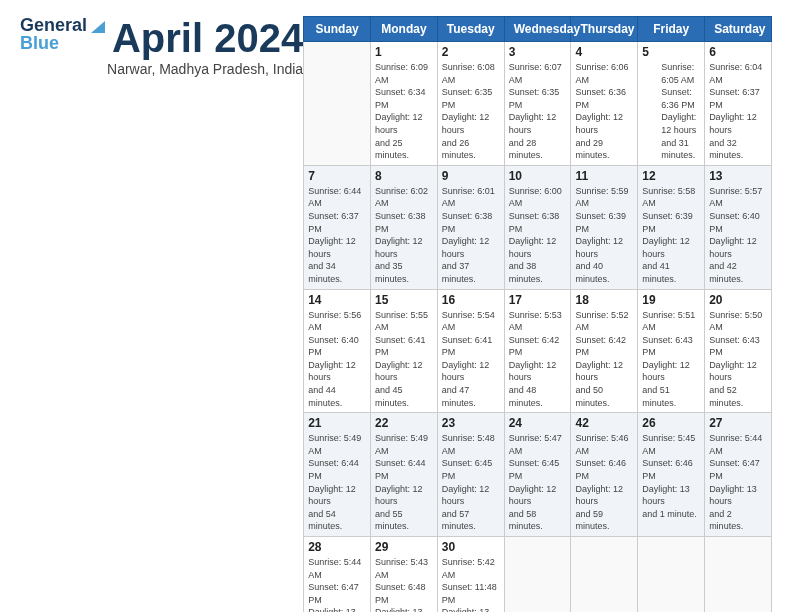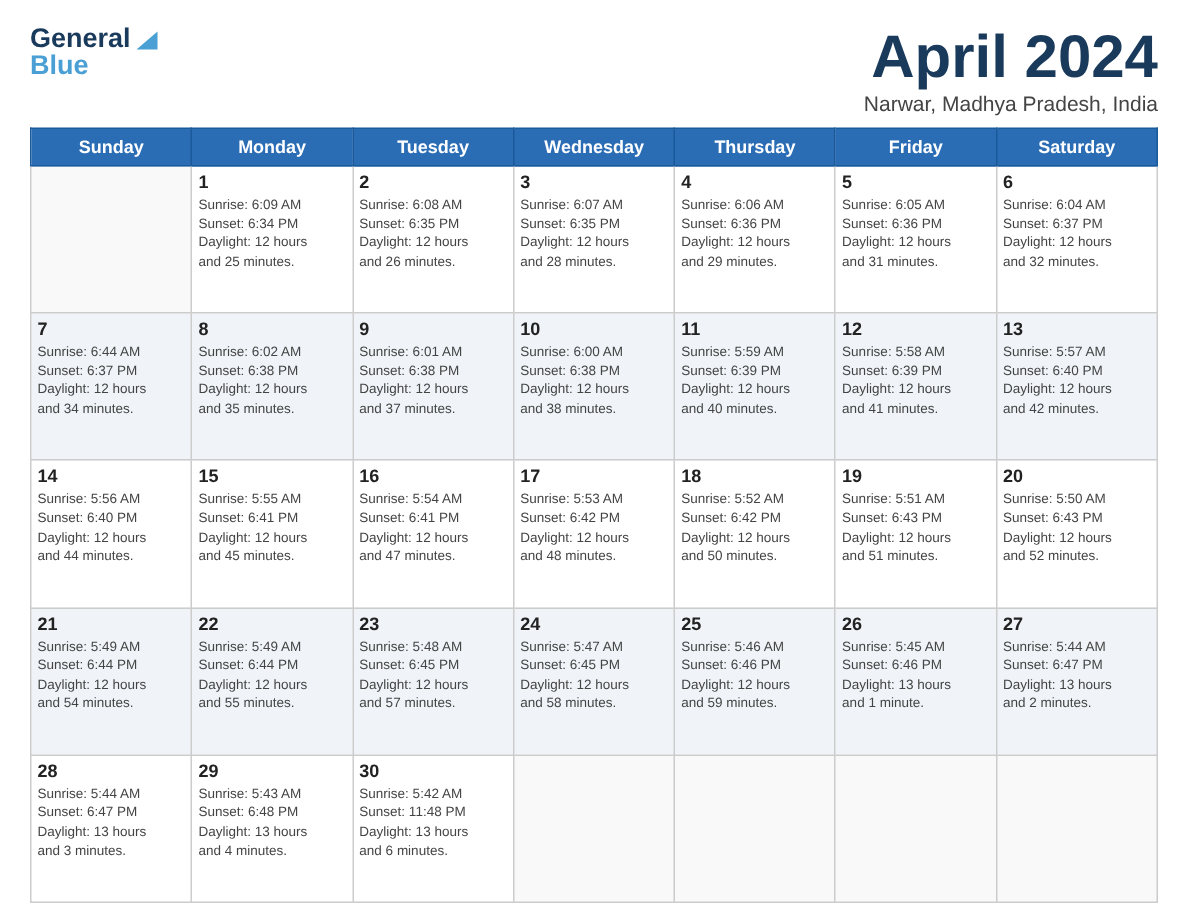--- a/index.html
+++ b/index.html
@@ -15,7 +15,7 @@
       height: 612px;
       padding: 16px 20px 10px 20px;
       display: flex;
-      flex-direction: column;
+      flex-direction: row;
     }
     .header {
       display: flex;

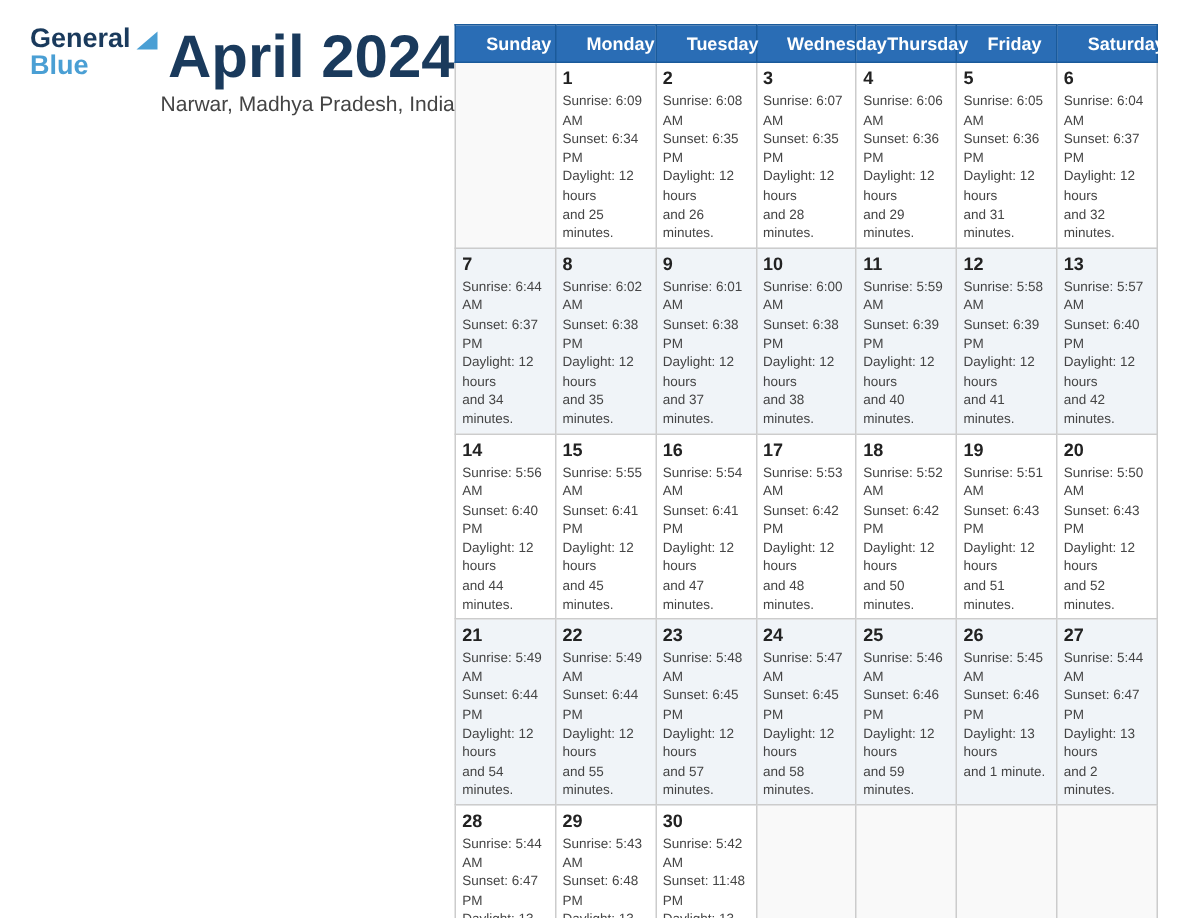--- a/index.html
+++ b/index.html
@@ -61,7 +61,7 @@
       color: #fff;
       font-size: 12px;
       font-weight: bold;
-      padding: 5px 20px;
+      padding: 5px 9px;
       text-align: center;
       border: 1px solid #1a5a9a;
     }

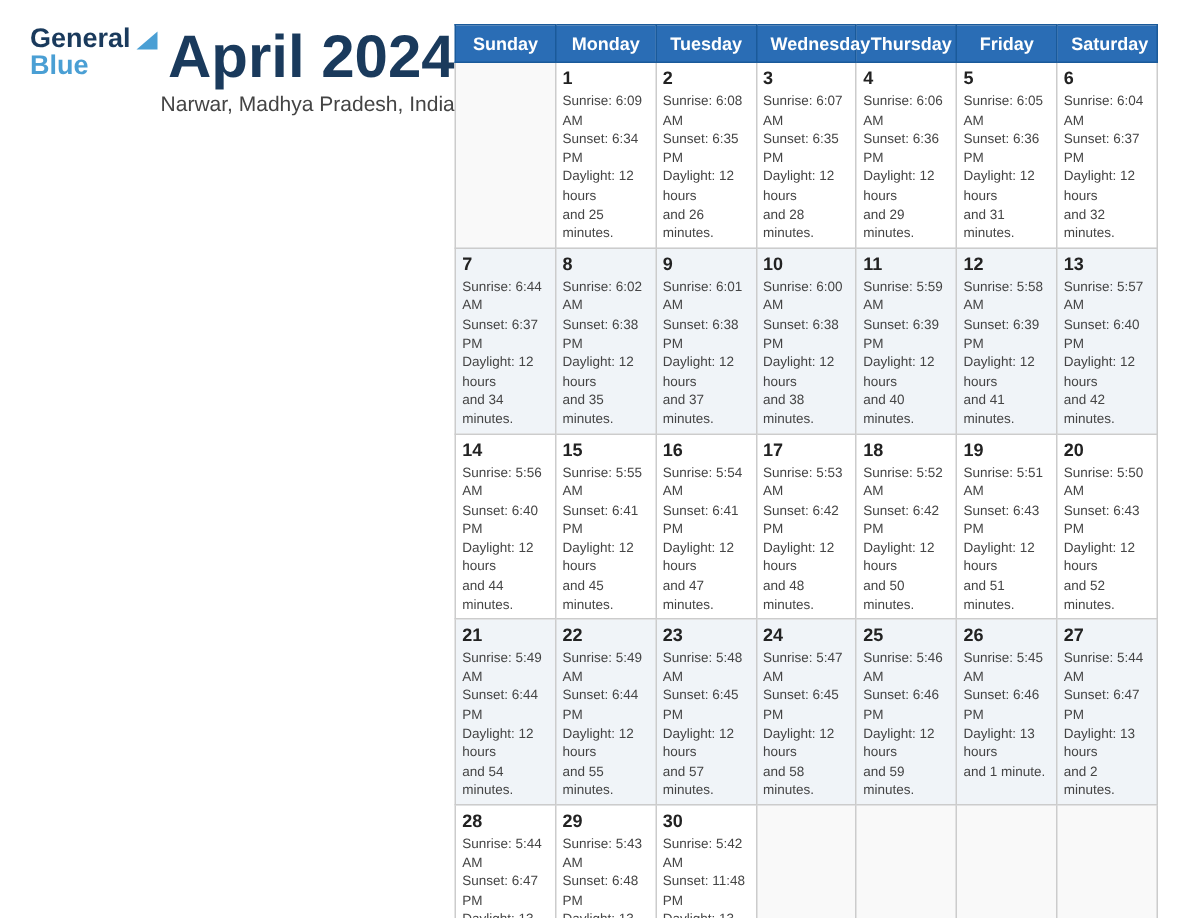--- a/index.html
+++ b/index.html
@@ -158,7 +158,7 @@
           </td>
           <td>
             <span class="day-num">5</span>
-            <div class="day-info" style="white-space: pre-line;">Sunrise: 6:05 AM
+            <div class="day-info" style="white-space: pre-line; margin-left: 19px;">Sunrise: 6:05 AM
 Sunset: 6:36 PM
 Daylight: 12 hours
 and 31 minutes.</div>

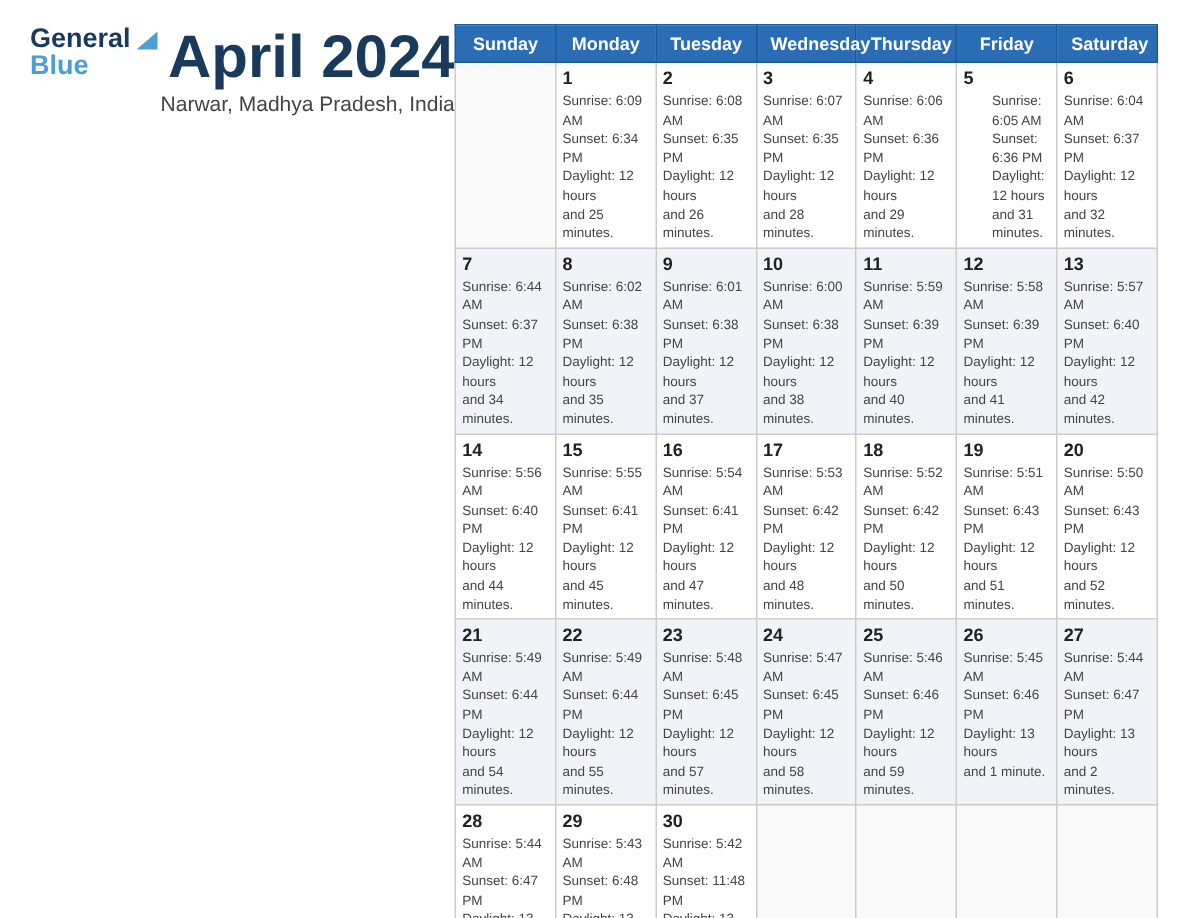--- a/index.html
+++ b/index.html
@@ -303,7 +303,7 @@
 and 58 minutes.</div>
           </td>
           <td>
-            <span class="day-num">25</span>
+            <span class="day-num">42</span>
             <div class="day-info" style="white-space: pre-line;">Sunrise: 5:46 AM
 Sunset: 6:46 PM
 Daylight: 12 hours

